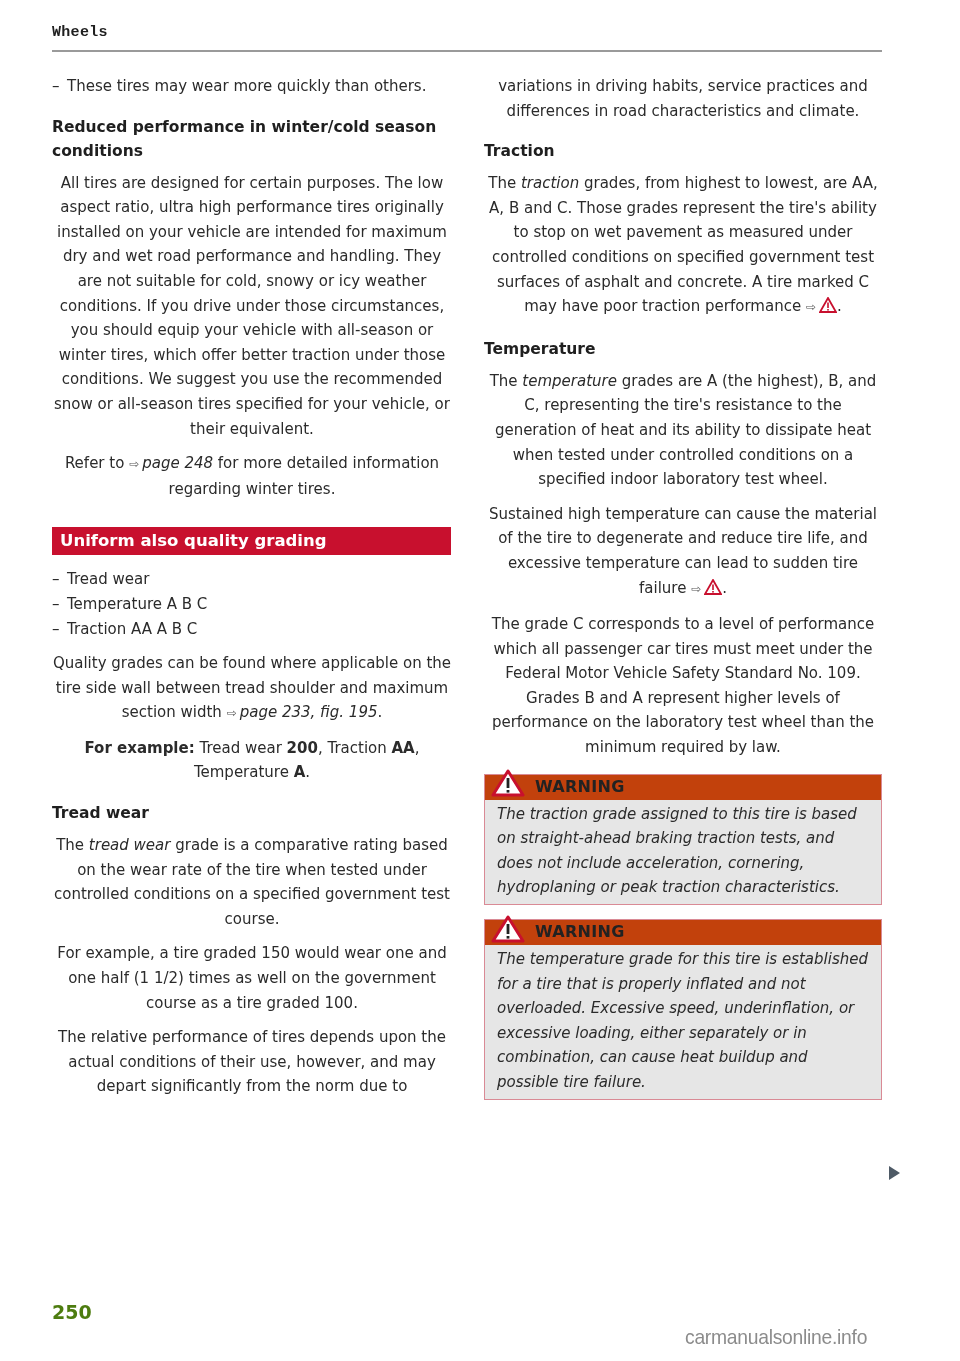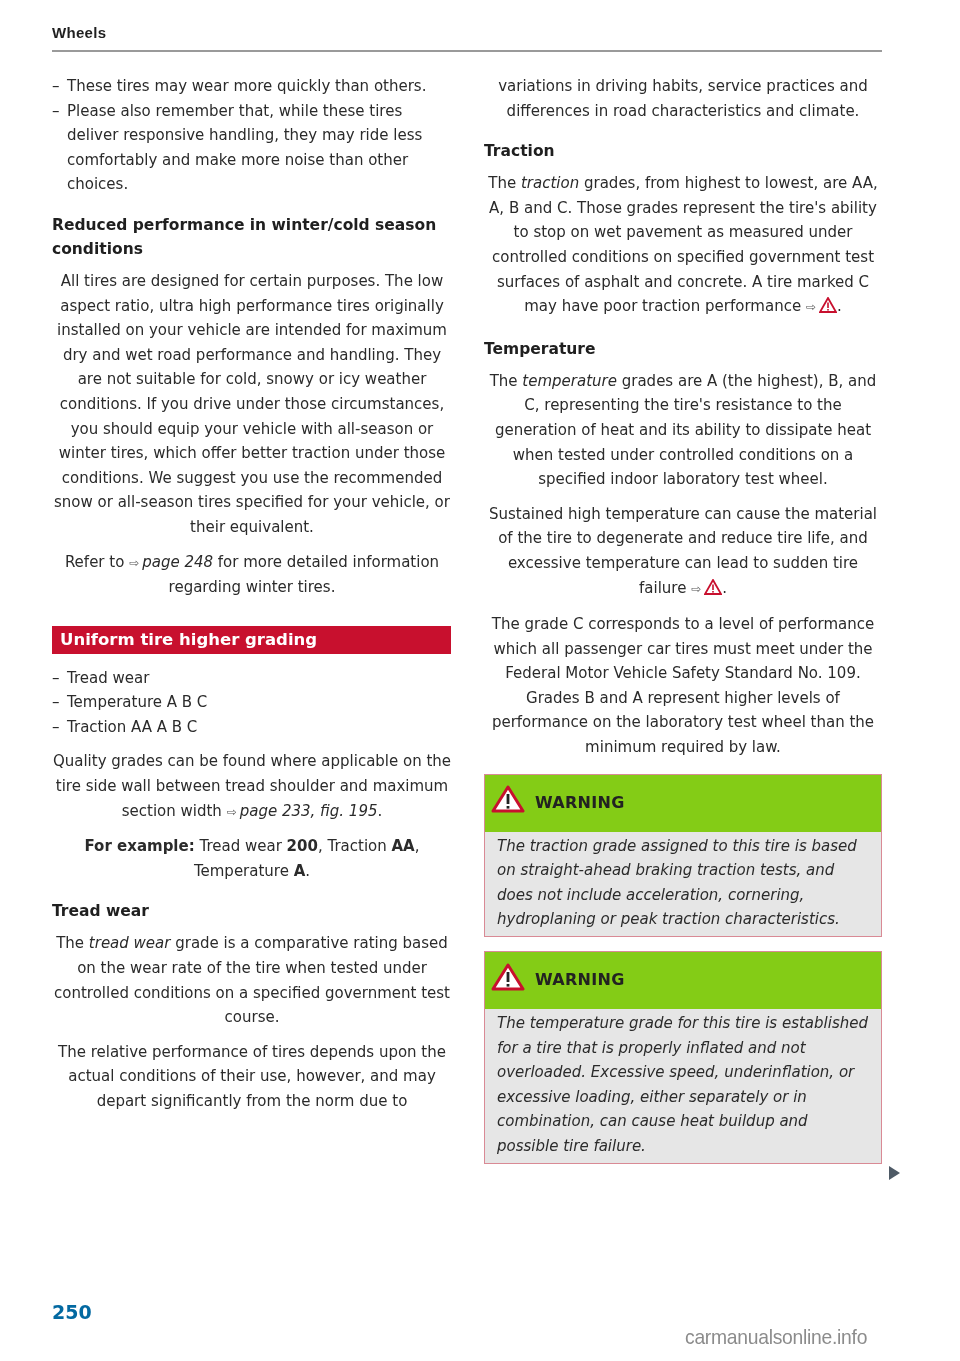--- a/index.html
+++ b/index.html
@@ -11,7 +11,7 @@
     position: absolute; left: 52px; top: 24px; width: 830px;
   }
   .section-title {
-    font-family: Liberation Sans, sans-serif; font-weight: bold;
+    font-family: Liberation Mono, monospace; font-weight: bold;
     font-size: 15px; letter-spacing: 0.3px; color: #1f1f1f;
     padding-bottom: 9px;
   }

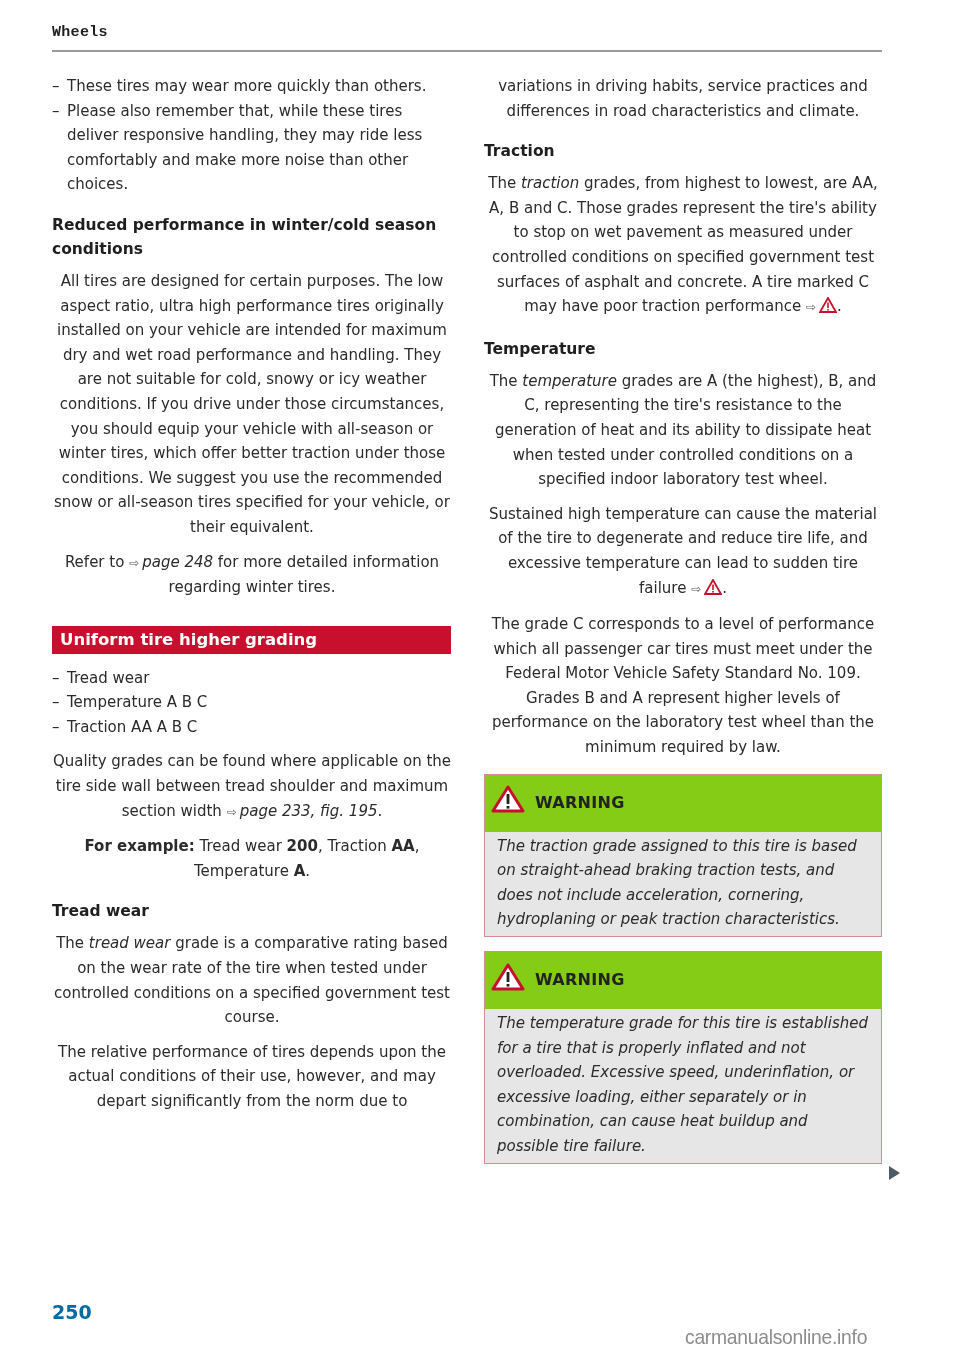--- a/index.html
+++ b/index.html
@@ -70,7 +70,6 @@
 <div class="col col-left">
   <ul class="dash-list">
     <li>These tires may wear more quickly than others.</li>
-    <li>Please also remember that, while these tires deliver responsive handling, they may ride less comfortably and make more noise than other choices.</li>
   </ul>
 
   <h3 class="h-gap">Reduced performance in winter/cold season conditions</h3>

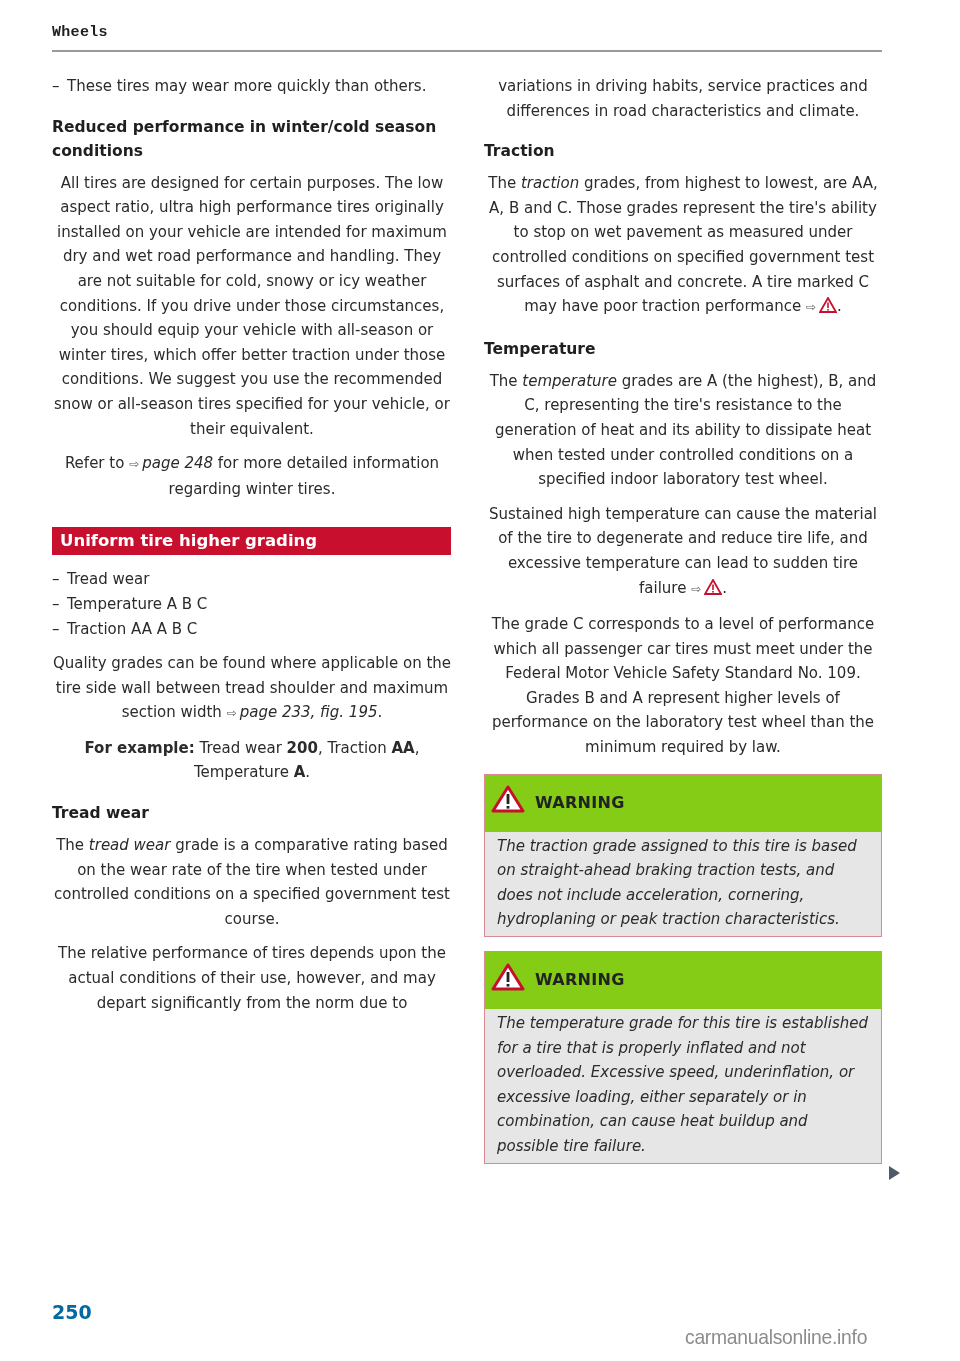--- a/index.html
+++ b/index.html
@@ -78,7 +78,7 @@
     <span>Refer to </span><span class="arrow-ref">⇨</span> <i>page 248</i><span> for more detailed information regarding winter tires.</span>
   </p>
 
-  <div class="red-banner">Uniform tire higher grading</div>
+  <div class="red-banner">Uniform also quality grading</div>
 
   <ul class="dash-list">
     <li>Tread wear</li>

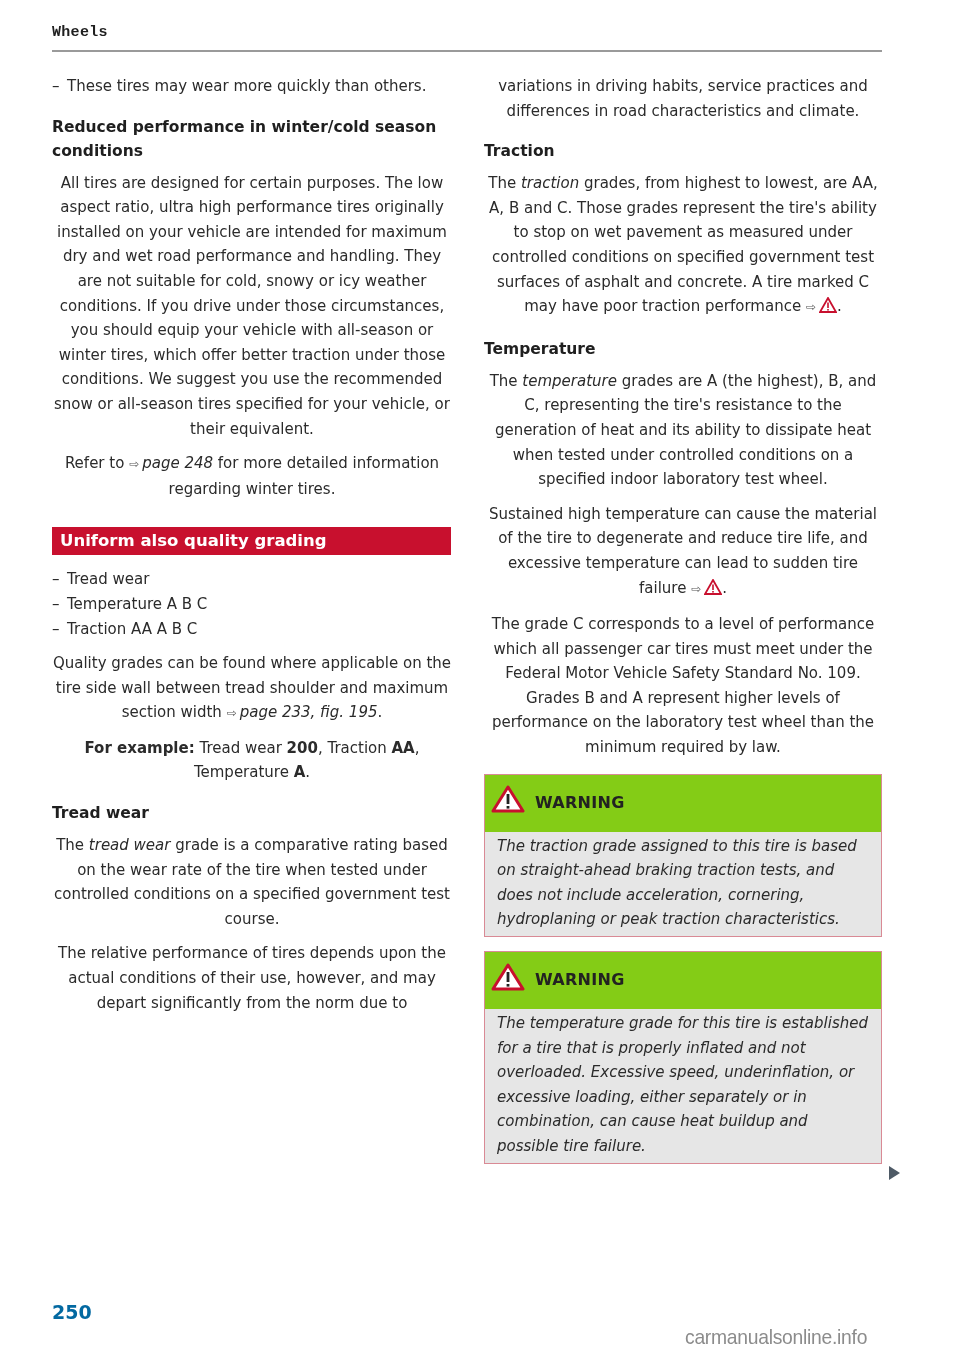--- a/index.html
+++ b/index.html
@@ -43,7 +43,7 @@
     border: 1px solid #d98a95; background: #e6e6e6; margin-top: 14px;
   }
   .warning-head {
-    background: #84cc16; height: 57px; display: flex; align-items: center; padding-left: 6px;
+    background: #c2410c; height: 25px; display: flex; align-items: center; padding-left: 6px;
   }
   .warning-head .label { font-weight: bold; font-size: 16px; margin-left: 10px; color: #222; letter-spacing: 0.3px; }
   .warning-body { padding: 2px 12px 4px 12px; font-size: 15px; line-height: 24.6px; color: #2b2b2b; font-style: italic; }

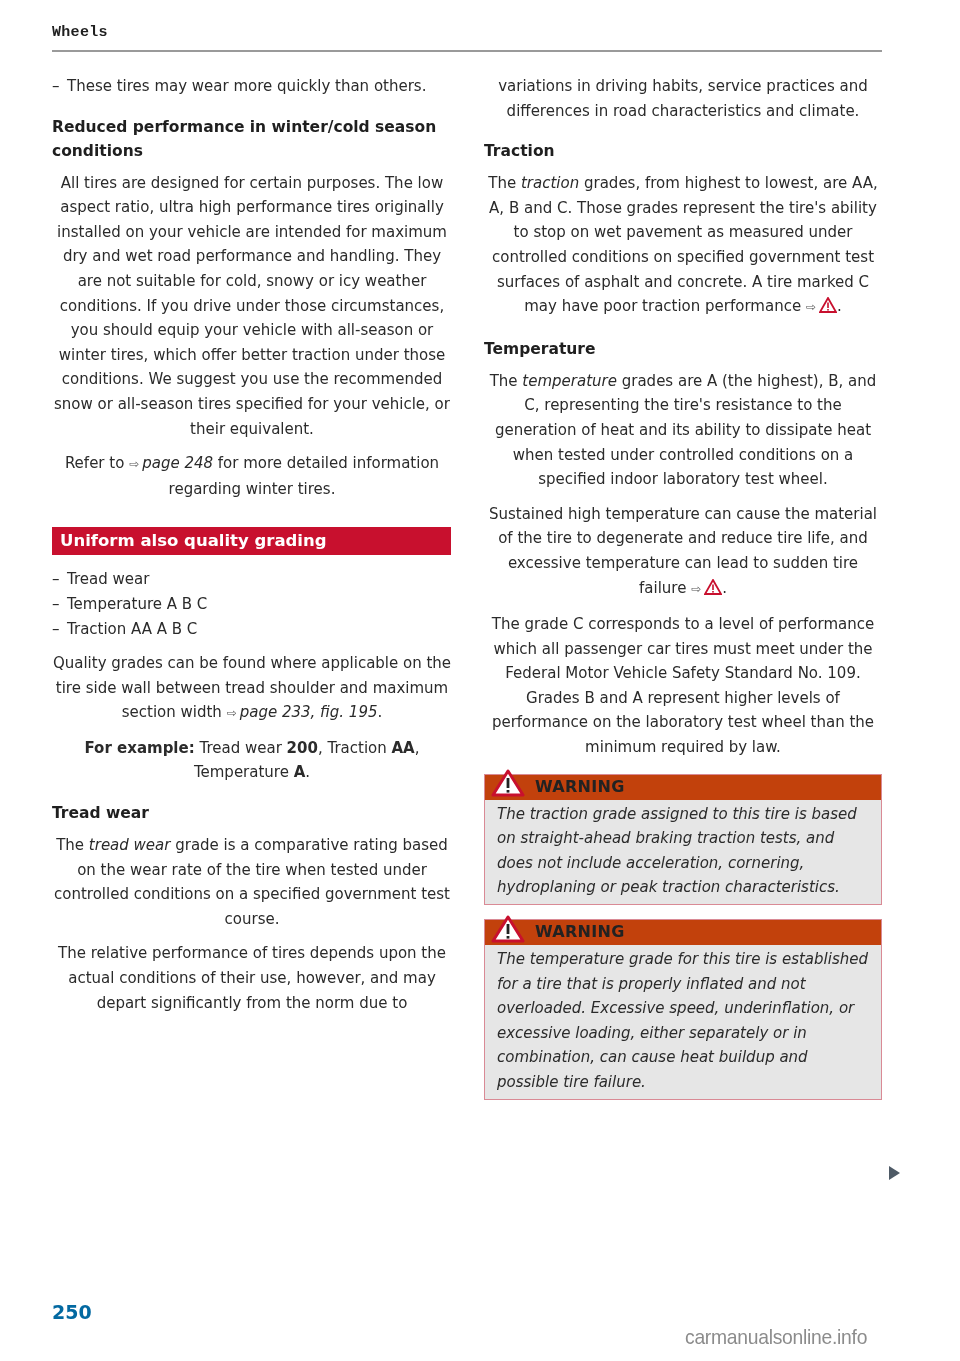--- a/index.html
+++ b/index.html
@@ -99,6 +99,7 @@
   <p>
     <span>The </span><i>tread wear</i><span> grade is a comparative rating based on the wear rate of the tire when tested under controlled conditions on a specified government test course.</span>
   </p>
+  <p>For example, a tire graded 150 would wear one and one half (1 1/2) times as well on the government course as a tire graded 100.</p>
   <p>The relative performance of tires depends upon the actual conditions of their use, however, and may depart significantly from the norm due to</p>
 </div>
 

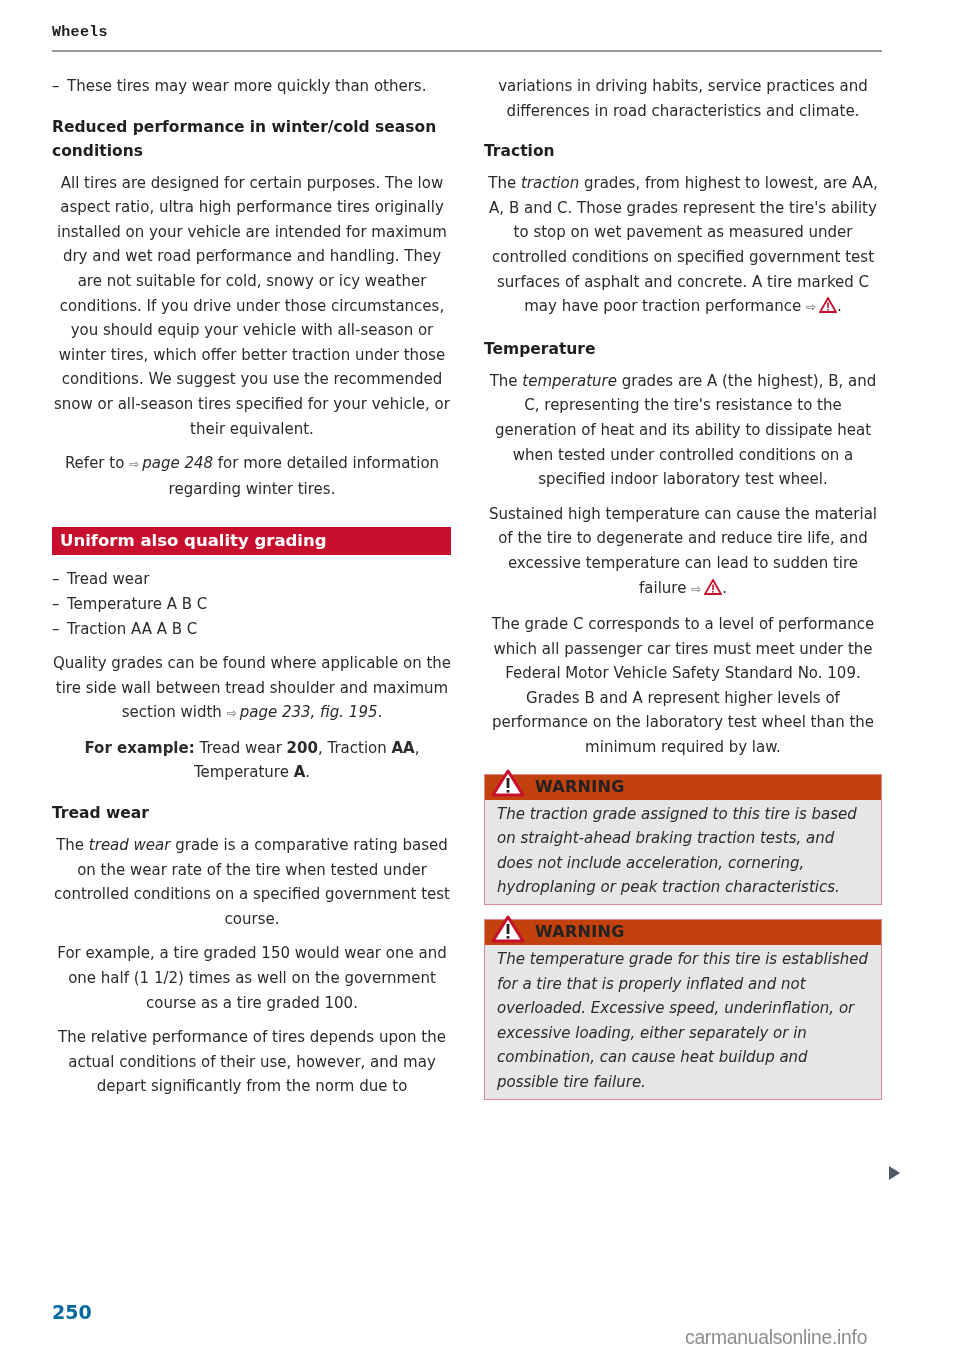--- a/index.html
+++ b/index.html
@@ -52,7 +52,7 @@
     border-top: 7px solid transparent; border-bottom: 7px solid transparent; border-left: 11px solid #4e5a66;
   }
   .page-number {
-    position: absolute; left: 52px; top: 1301px; font-weight: bold; font-size: 19px; color: #0369a1;
+    position: absolute; left: 52px; top: 1301px; font-weight: bold; font-size: 19px; color: #4d7c0f;
   }
   .watermark {
     position: absolute; left: 685px; top: 1325px; font-family: "Liberation Sans", sans-serif;

